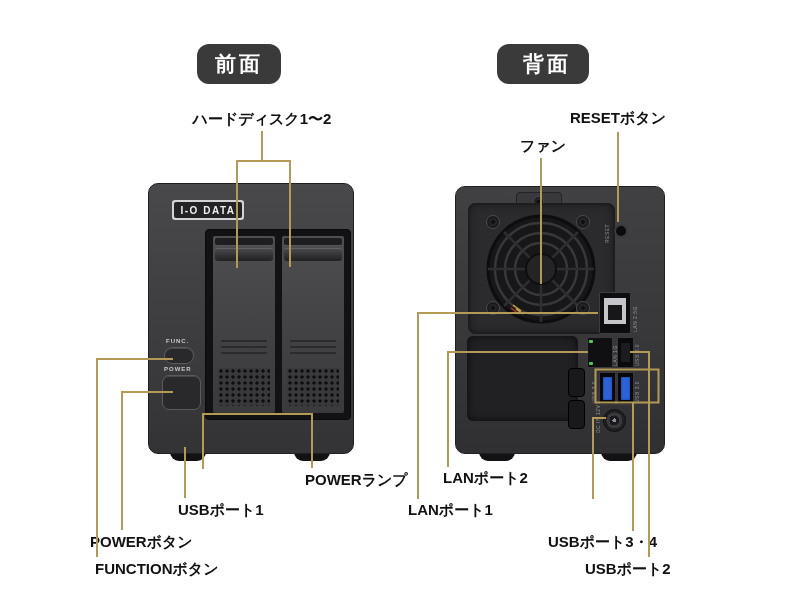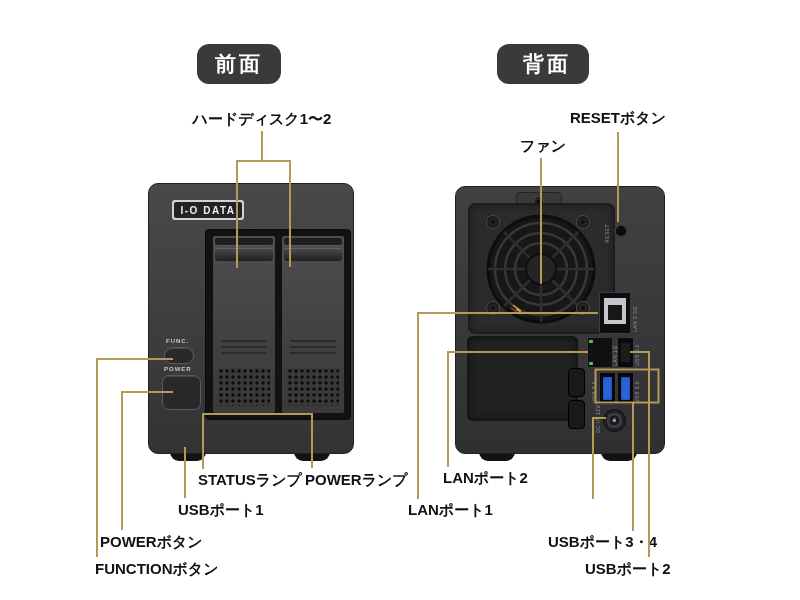--- a/index.html
+++ b/index.html
@@ -208,7 +208,6 @@
   </svg>
 
   <div class="lbl ctr" style="left:262px;top:110px;">ハードディスク1〜2</div>
-  <div class="lbl" style="left:198px;top:471px;">STATUSランプ</div>
   <div class="lbl" style="left:305px;top:471px;">POWERランプ</div>
   <div class="lbl" style="left:178px;top:501px;">USBポート1</div>
   <div class="lbl" style="left:100px;top:533px;">POWERボタン</div>

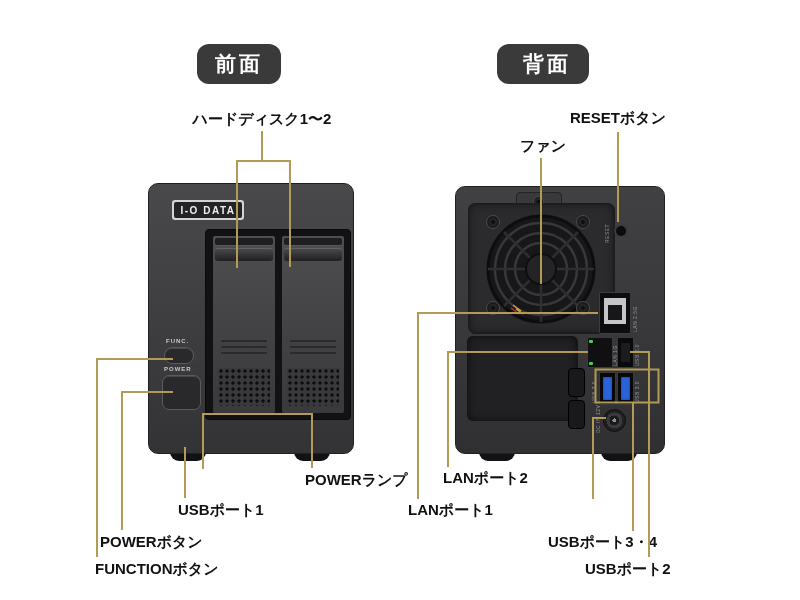--- a/index.html
+++ b/index.html
@@ -210,7 +210,7 @@
   <div class="lbl ctr" style="left:262px;top:110px;">ハードディスク1〜2</div>
   <div class="lbl" style="left:305px;top:471px;">POWERランプ</div>
   <div class="lbl" style="left:178px;top:501px;">USBポート1</div>
-  <div class="lbl" style="left:100px;top:533px;">POWERボタン</div>
+  <div class="lbl" style="left:90px;top:533px;">POWERボタン</div>
   <div class="lbl" style="left:95px;top:560px;">FUNCTIONボタン</div>
 
   <div class="lbl ctr" style="left:618px;top:109px;">RESETボタン</div>

